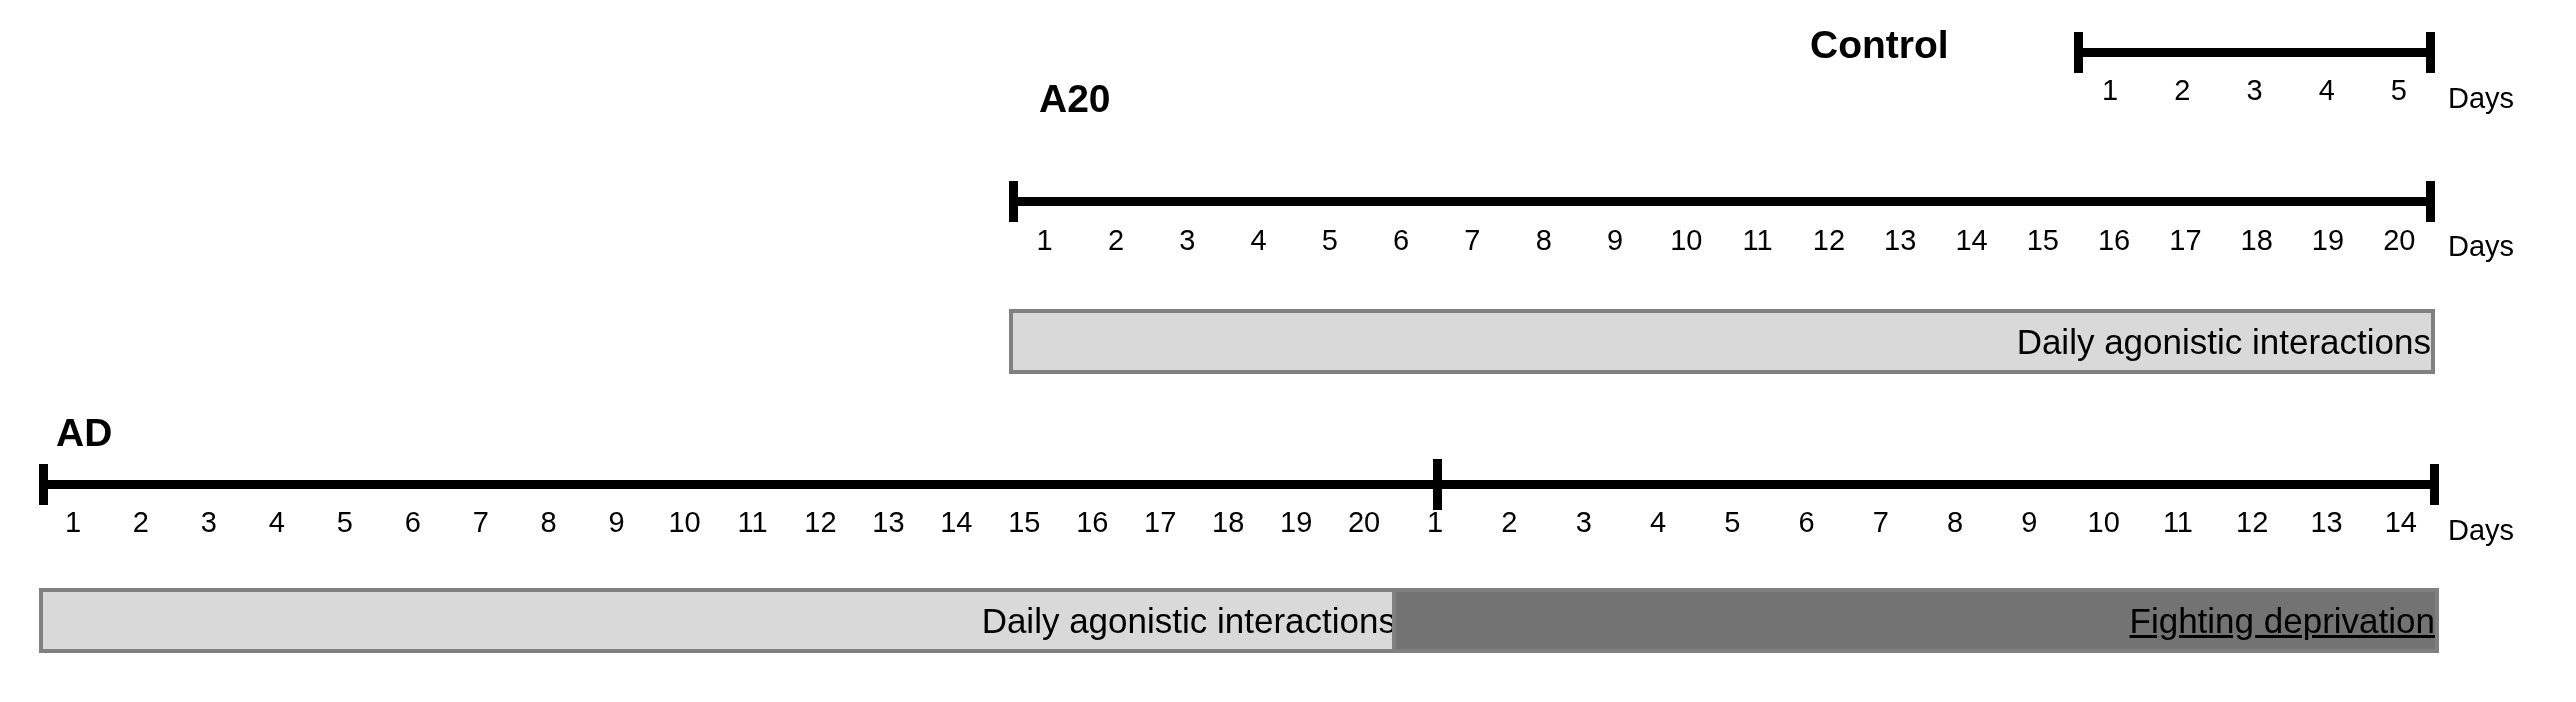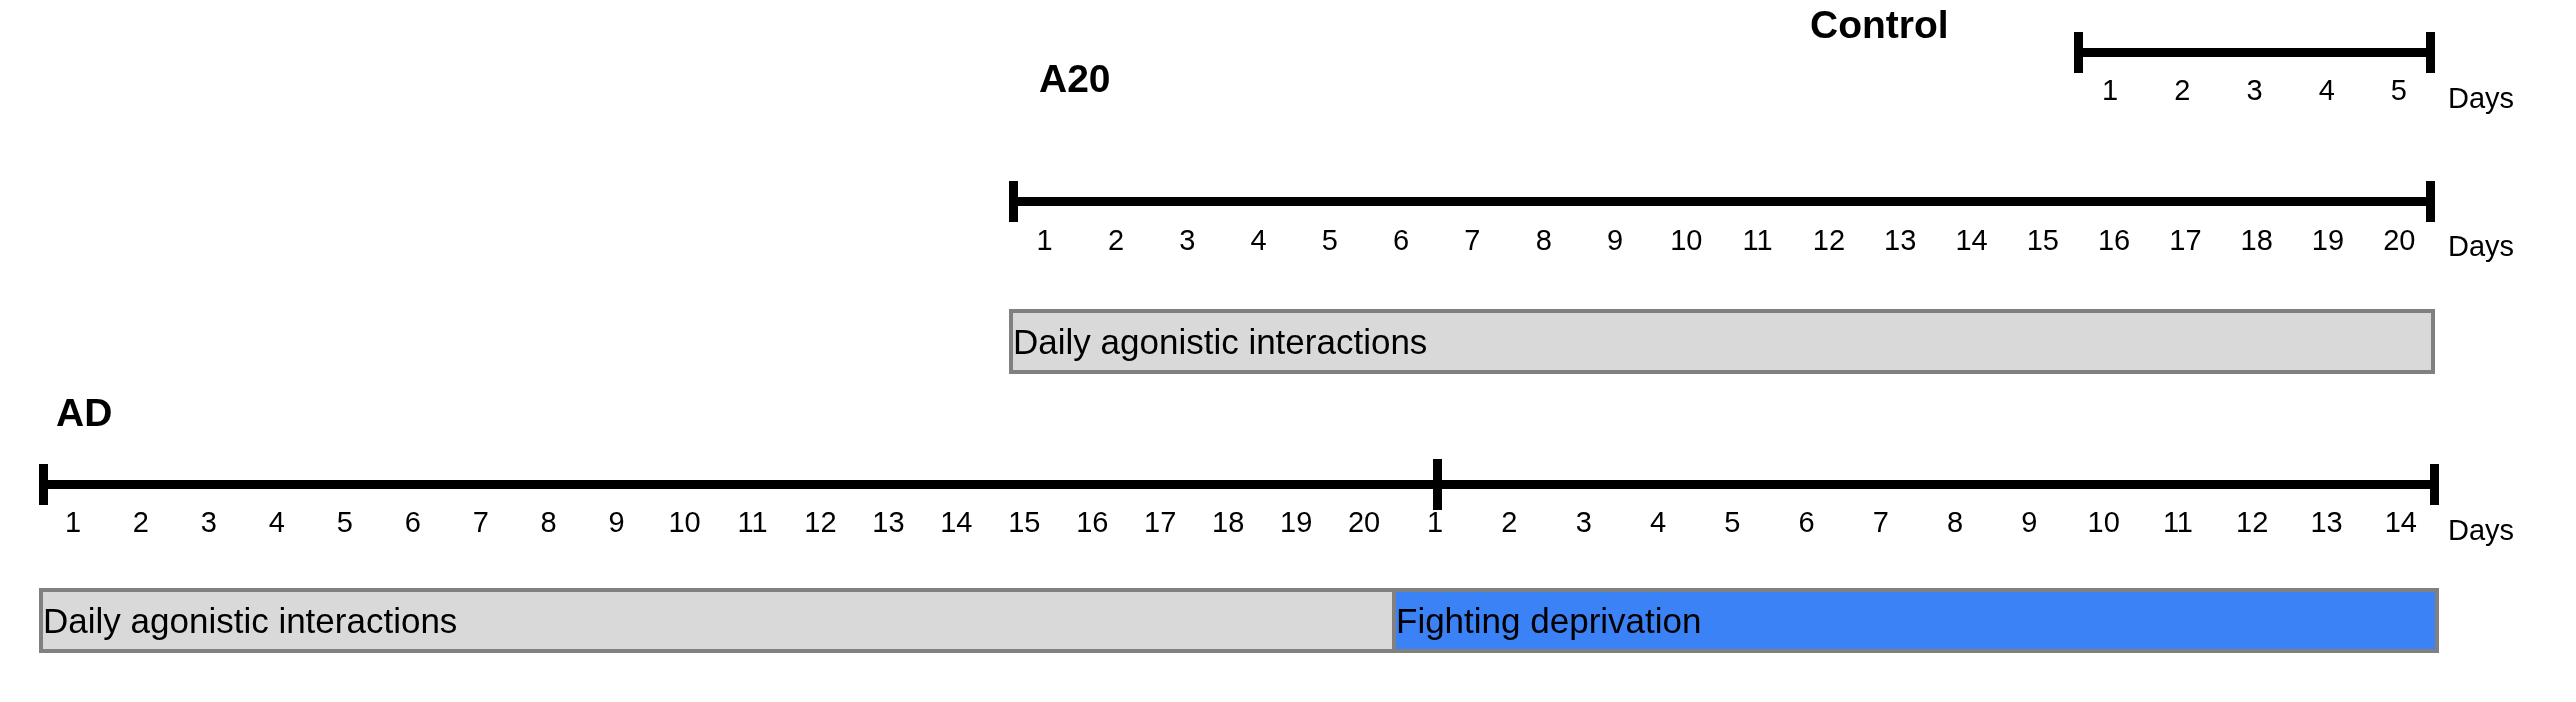--- a/index.html
+++ b/index.html
@@ -30,6 +30,7 @@
     line-height: 1;
     white-space: nowrap;
     color: #000000;
+    margin-top: 20px;
   }
 
   

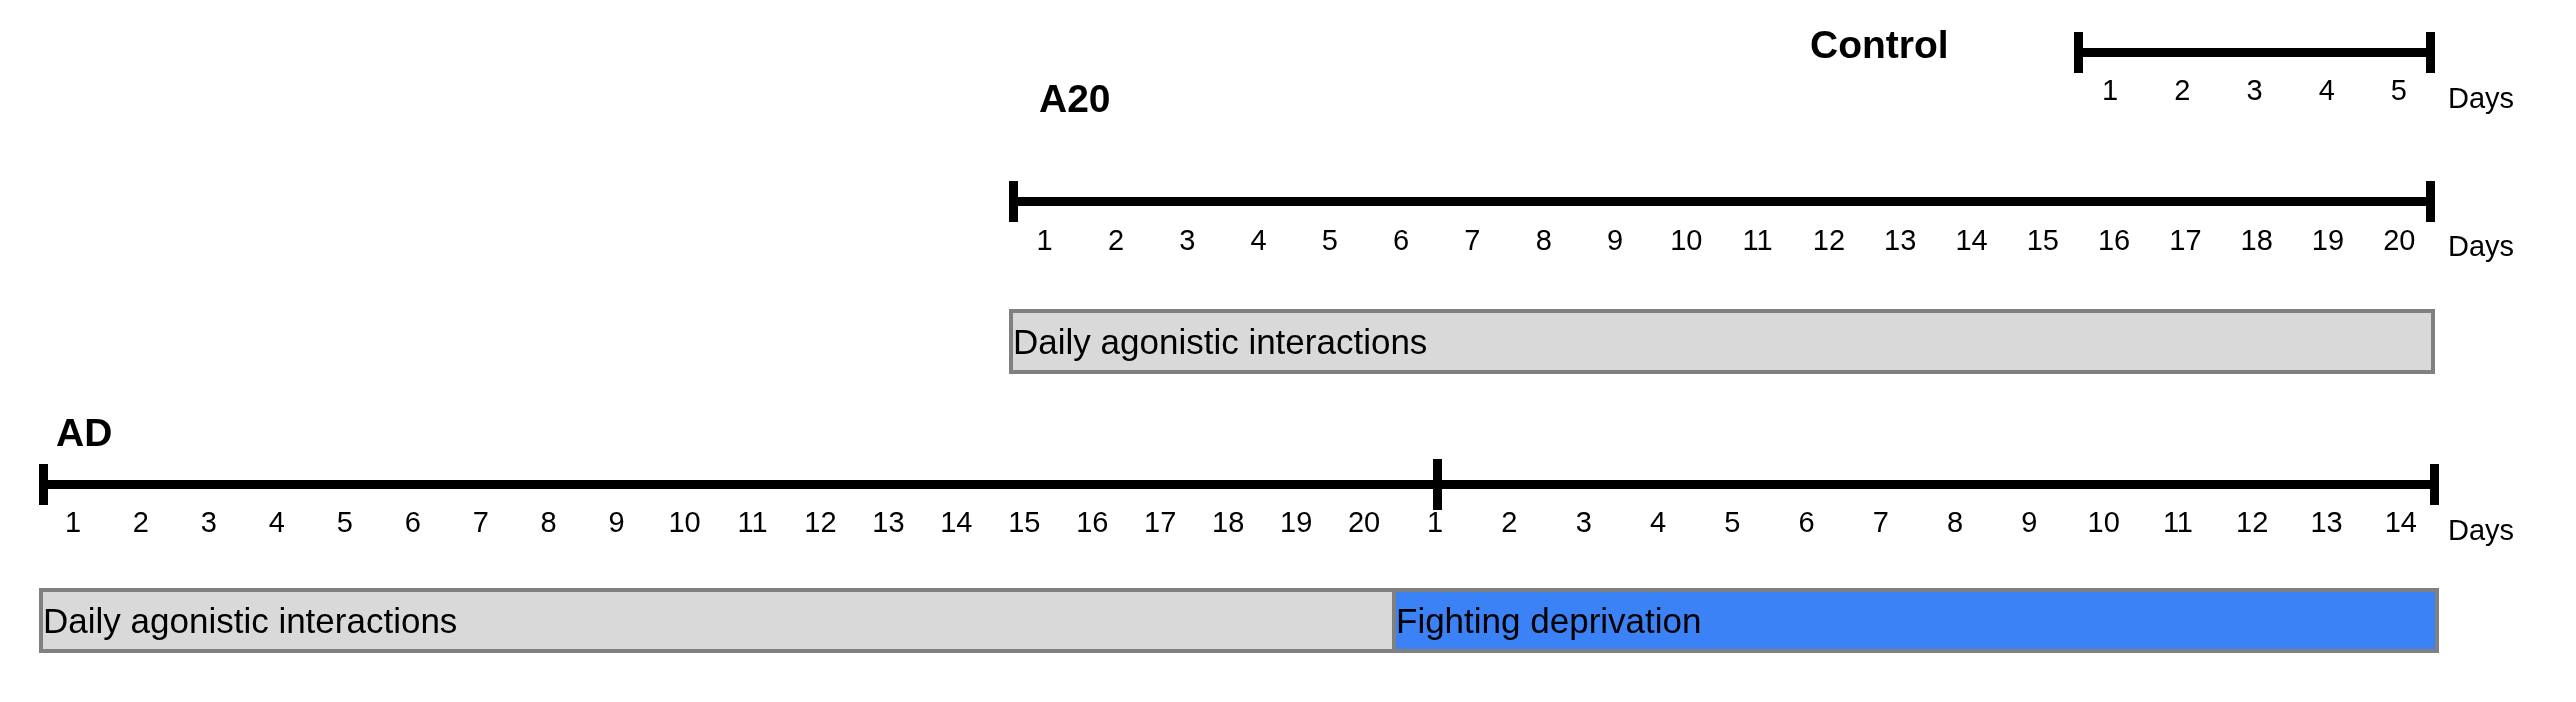--- a/index.html
+++ b/index.html
@@ -87,7 +87,7 @@
     border: 4.7px solid #808080;
     display: flex;
     align-items: center;
-    justify-content: flex-start;
+    justify-content: flex-end;
   }
   .bar.light { background: #d9d9d9; }
   .bar.dark  { background: #3b82f6; }

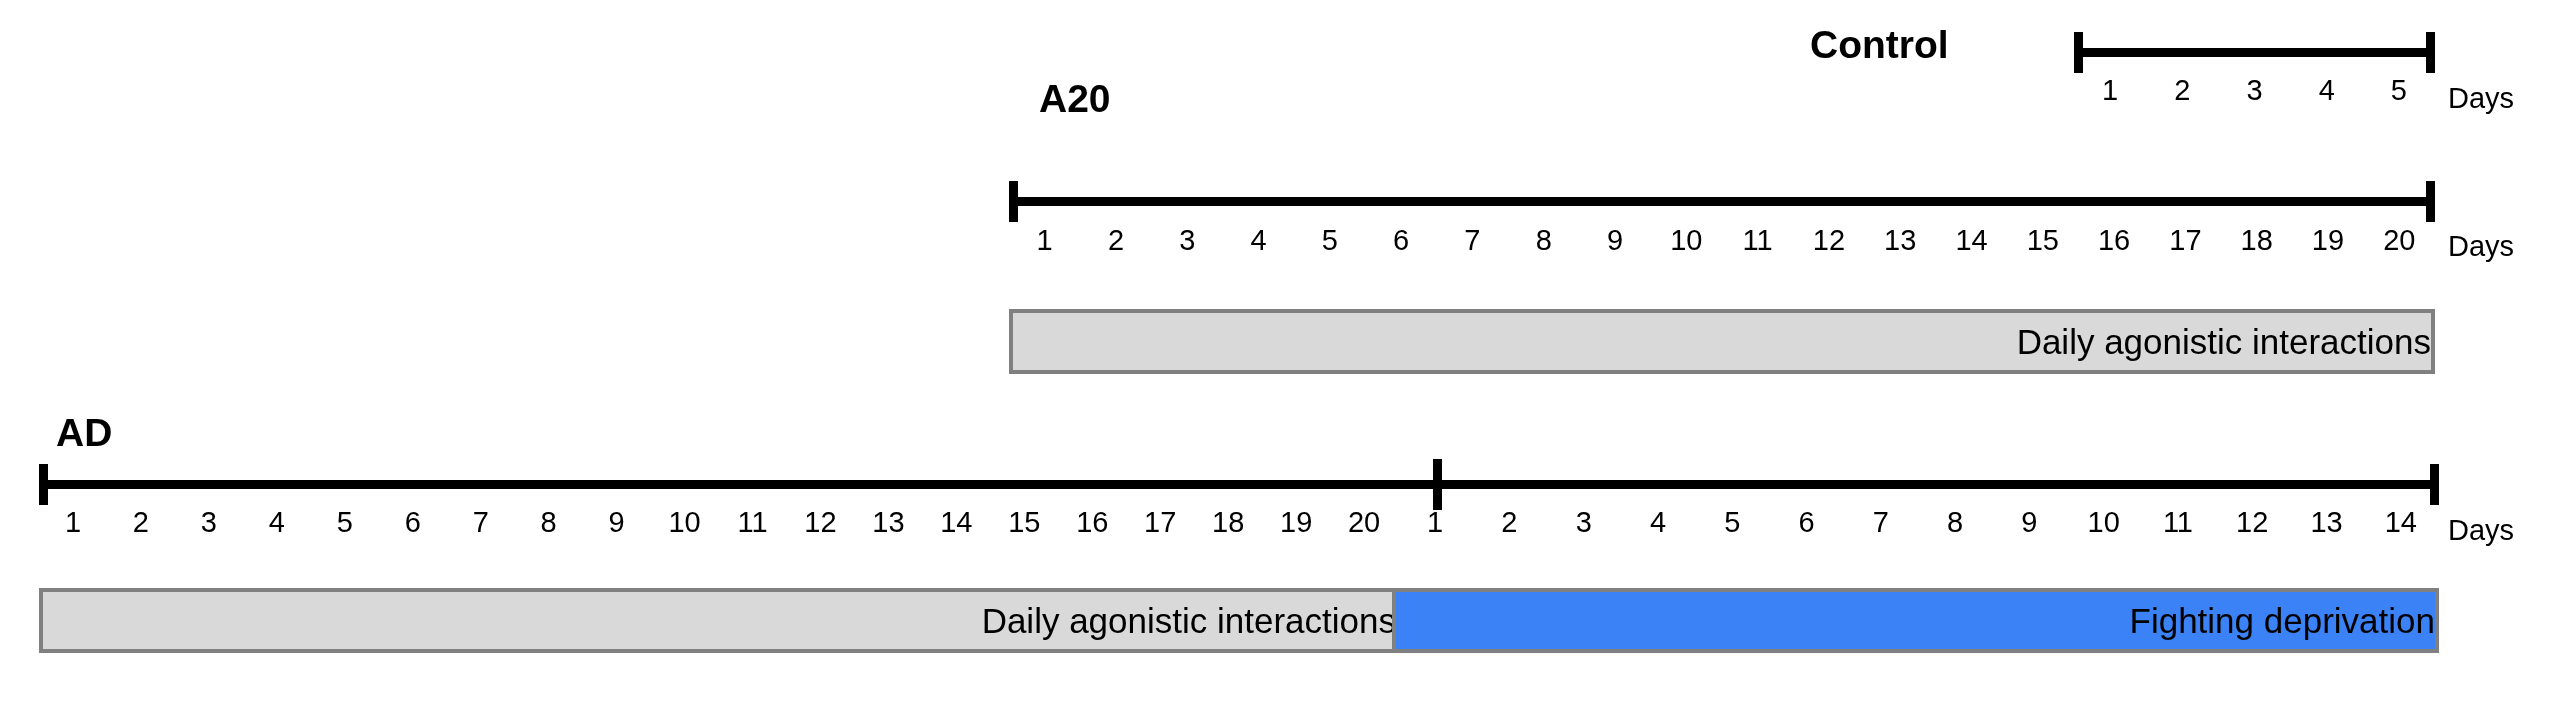--- a/index.html
+++ b/index.html
@@ -90,7 +90,7 @@
     justify-content: flex-end;
   }
   .bar.light { background: #d9d9d9; }
-  .bar.dark  { background: #3b82f6; }
+  .bar.dark  { background: #737373; text-decoration: underline; }
   .bar.joined-right { border-right-width: 0; }
   .bar-label {
     font-family: "Liberation Sans", sans-serif;

